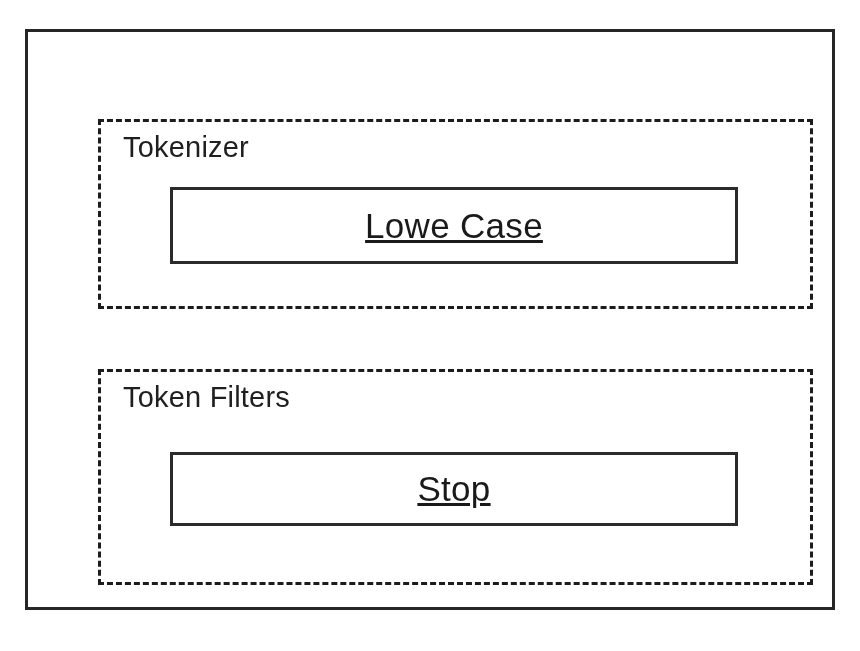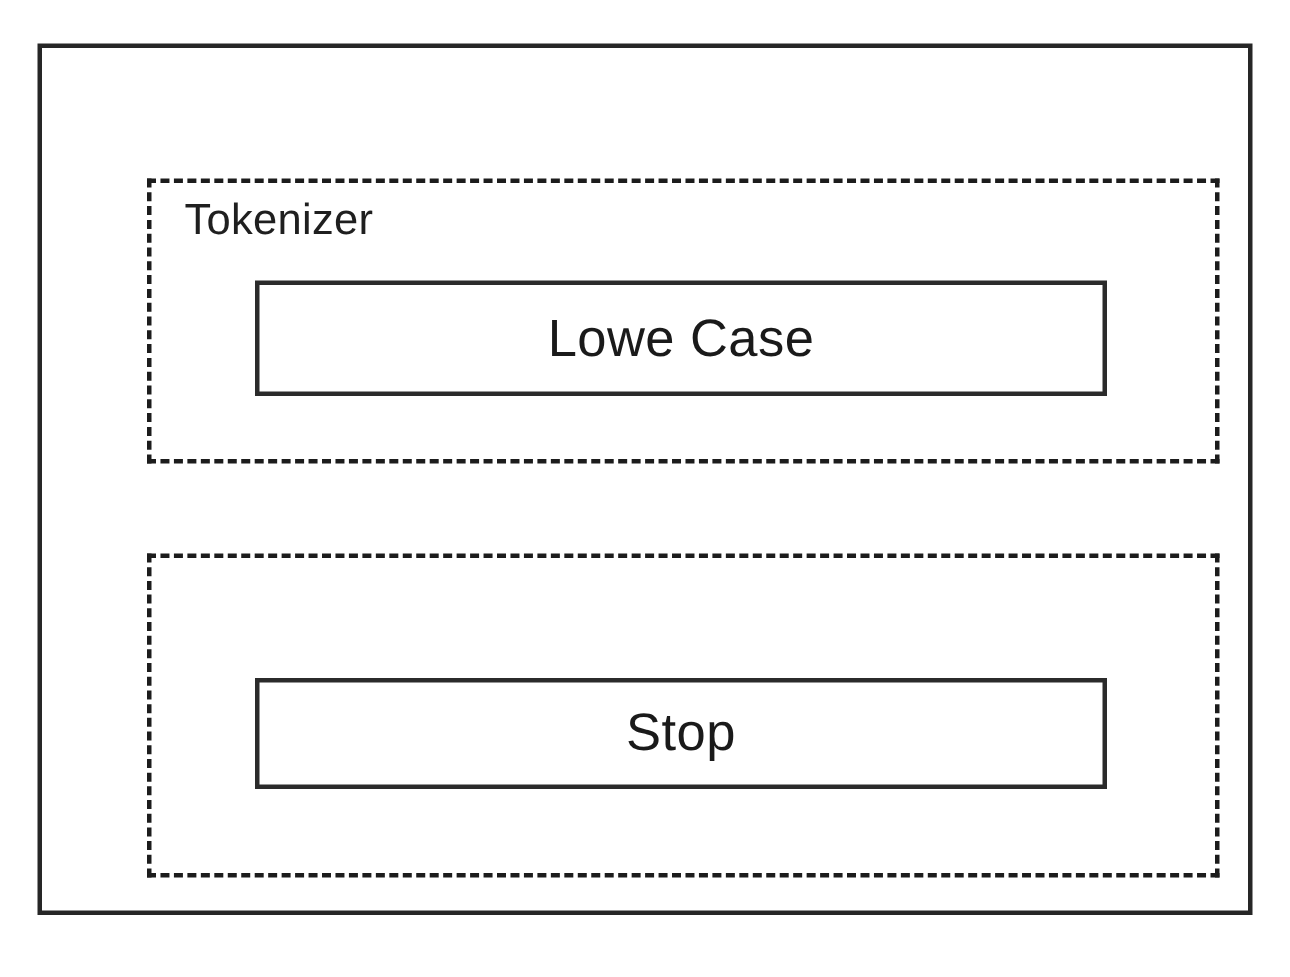--- a/index.html
+++ b/index.html
@@ -73,6 +73,7 @@
     color: #1a1a1a;
     letter-spacing: 0.3px;
     white-space: nowrap;
+    text-decoration: underline;
   }
 </style>
 </head>

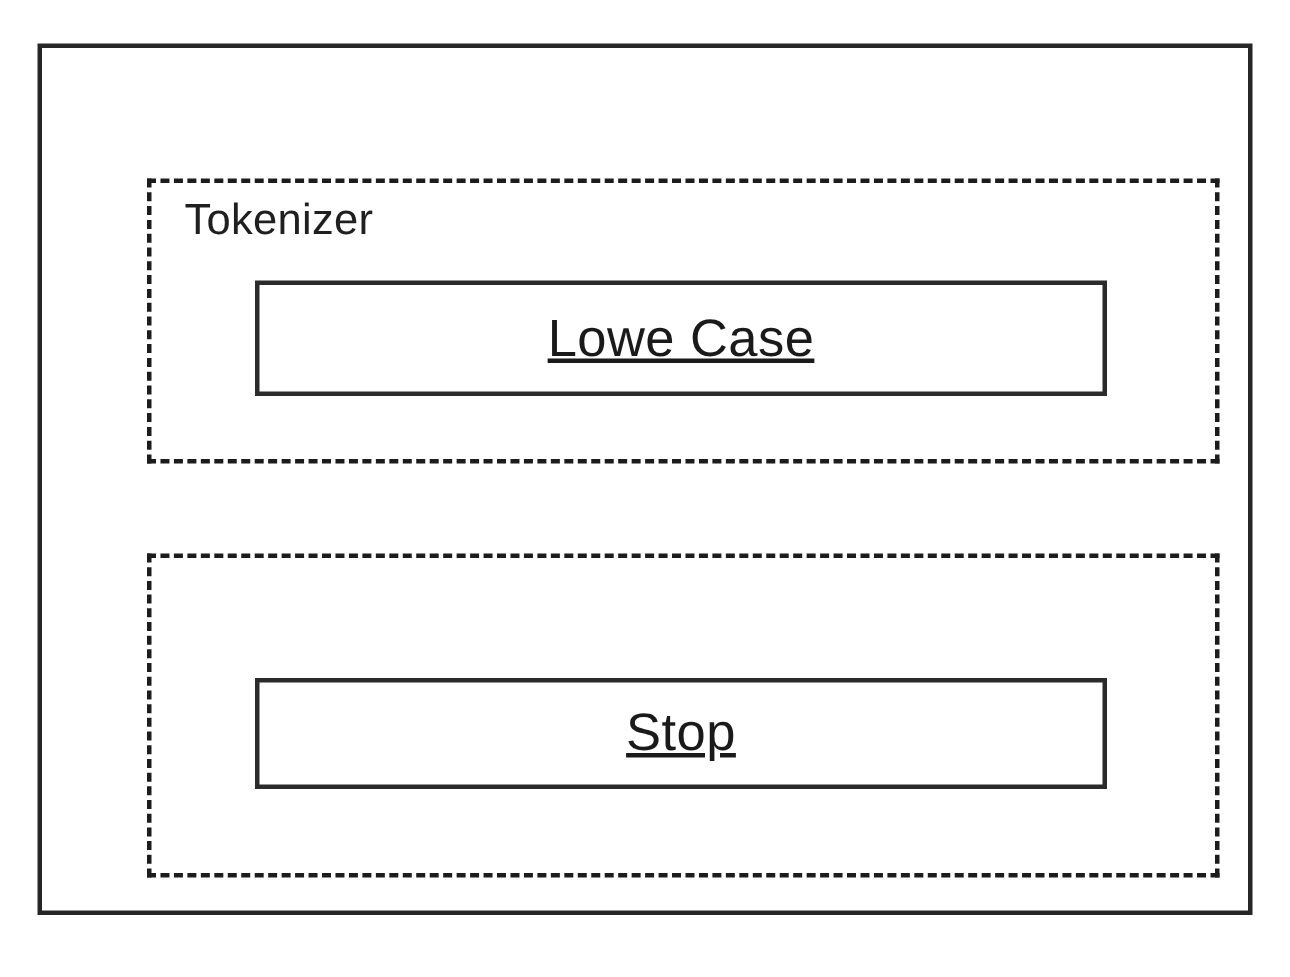--- a/index.html
+++ b/index.html
@@ -92,6 +92,7 @@
     </div>
 
     <div class="dashed-section section-2">
+      <div class="section-label">Token Filters</div>
 
       <div class="component-box box-stop">
         <span class="component-label">Stop</span>

